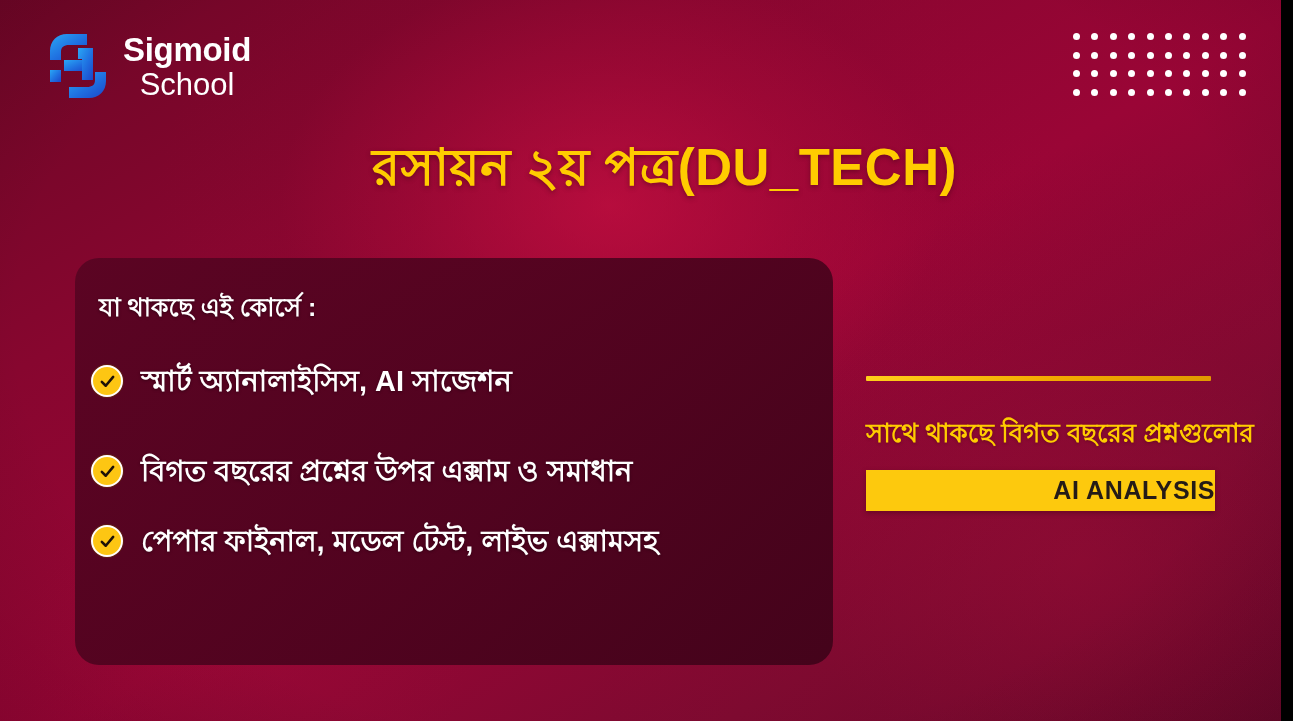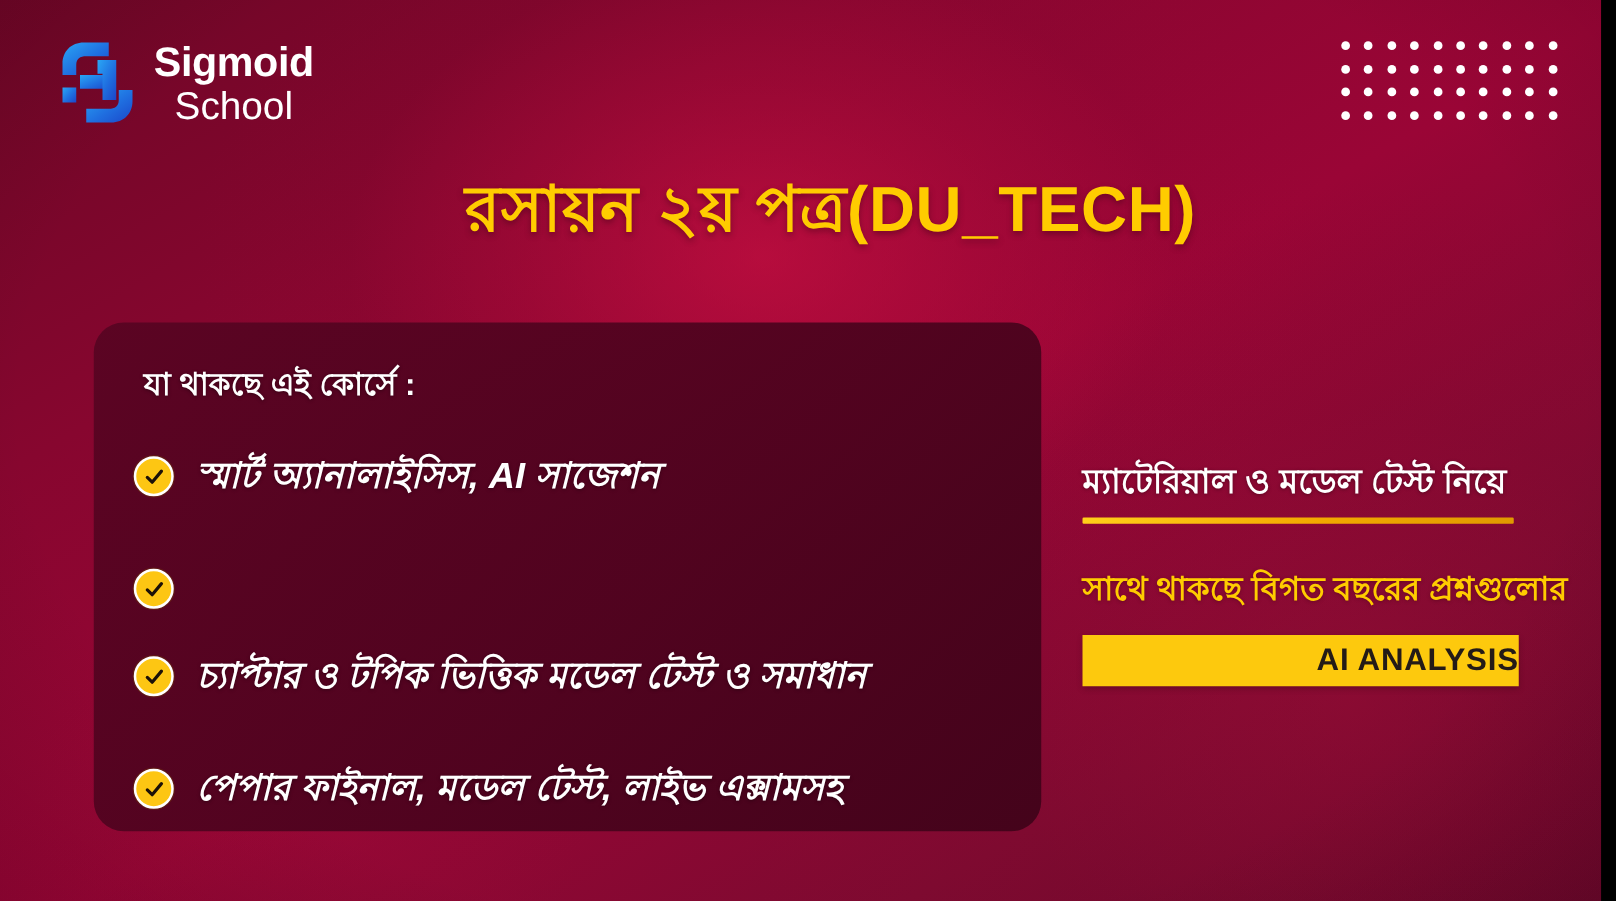--- a/index.html
+++ b/index.html
@@ -107,7 +107,7 @@
     width:758px; height:407px;
     border-radius:24px;
     background:linear-gradient(135deg, rgba(88,4,34,0.93) 0%, rgba(77,3,30,0.95) 55%, rgba(66,3,26,0.96) 100%);
-    padding:24px 28px 20px 32px;
+    padding:24px 28px 20px 16px;
   }
 
   #card-heading {

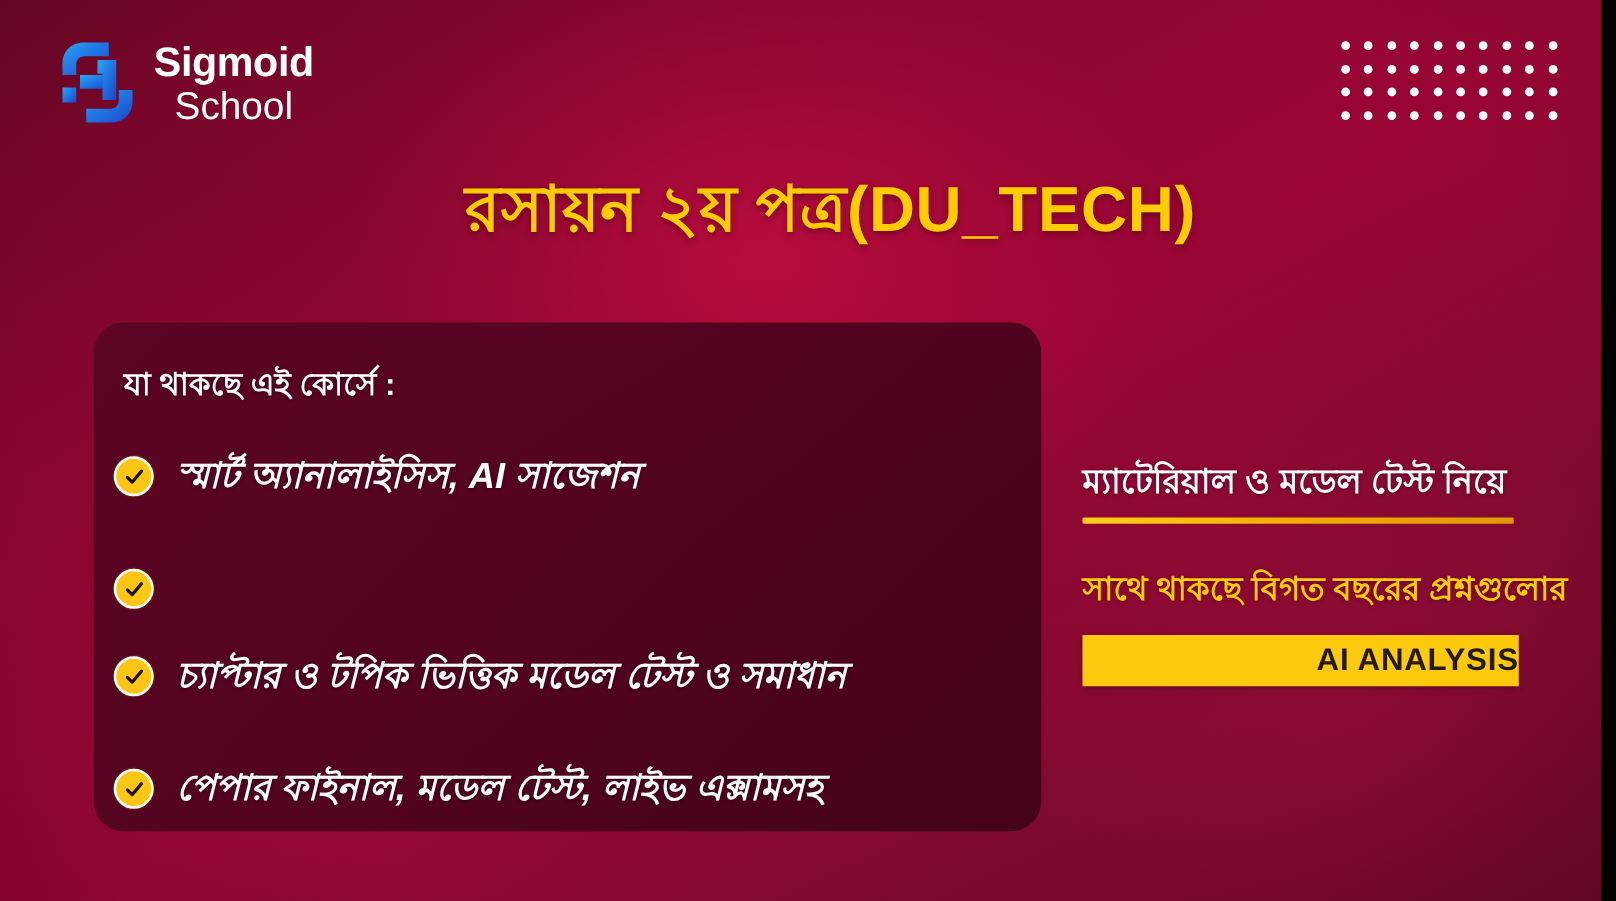--- a/index.html
+++ b/index.html
@@ -126,7 +126,6 @@
     gap:18px;
     margin-bottom:14px;
     height:56px;
-    font-style:italic;
   }
   .feature-item.gap-big { margin-bottom:34px; }
 

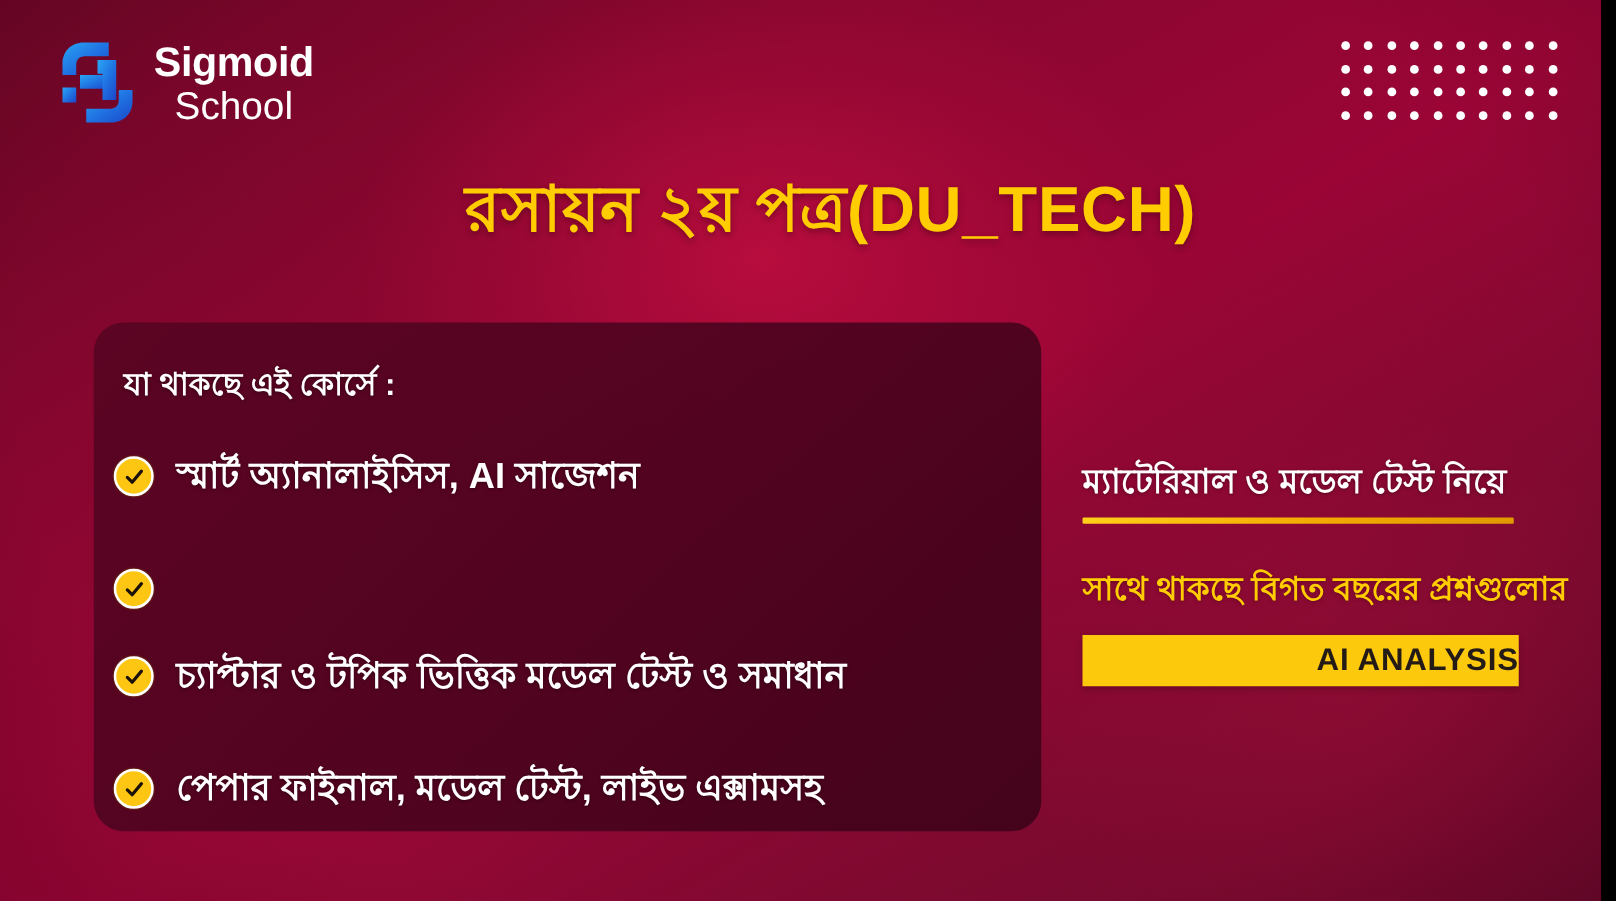--- a/index.html
+++ b/index.html
@@ -324,7 +324,6 @@
 
     <aside id="right-panel">
       <div id="promo-paragraph">
-        <div>ম্যাটেরিয়াল ও মডেল টেস্ট নিয়ে</div>
       </div>
 
       <div id="gold-rule"></div>

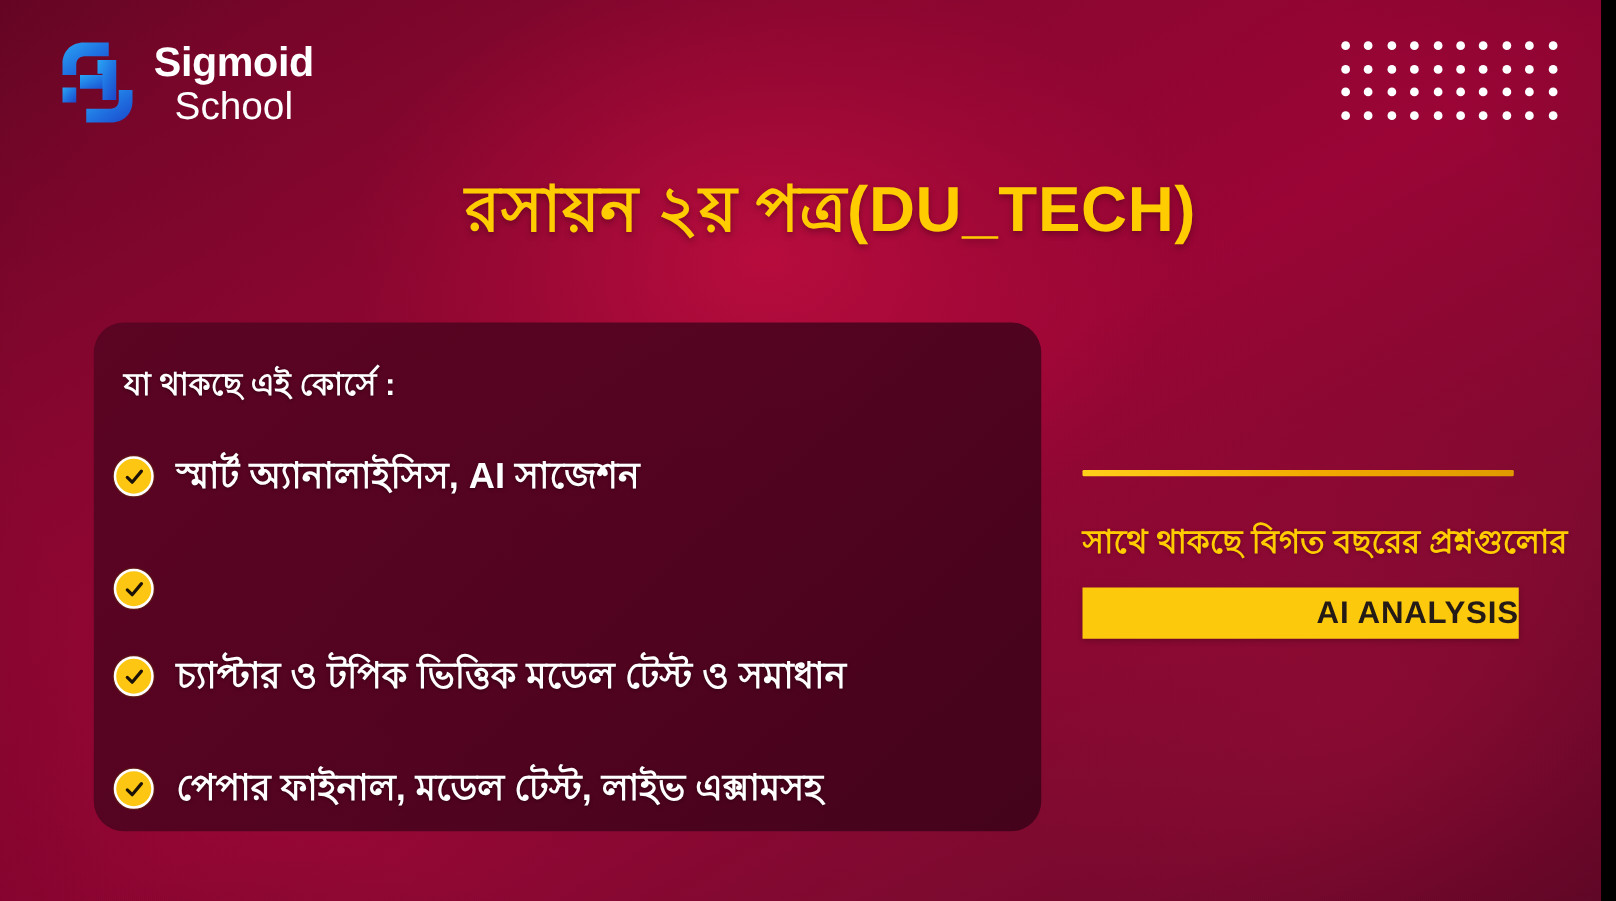--- a/index.html
+++ b/index.html
@@ -299,6 +299,7 @@
               <path d="M4 12.5 L9.5 18 L20 5.5" fill="none" stroke="#1c1208" stroke-width="3.6" stroke-linecap="round" stroke-linejoin="round"></path>
             </svg>
           </span>
+          <span class="feature-text">বিগত বছরের প্রশ্নের উপর এক্সাম ও সমাধান</span>
         </li>
 
         <li class="feature-item gap-big">

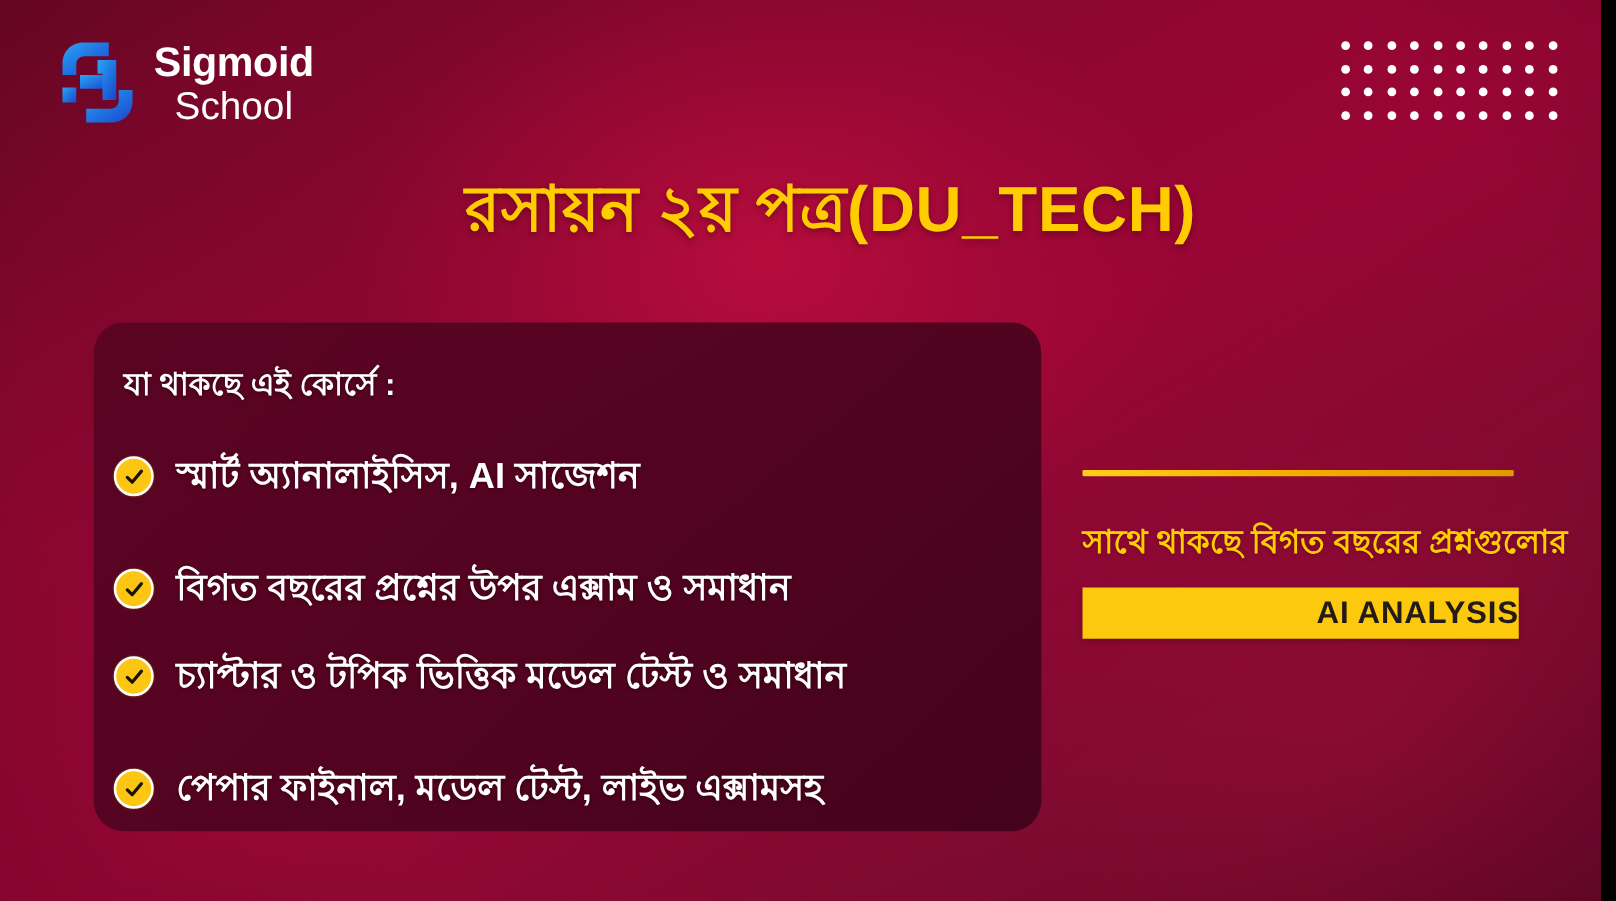--- a/index.html
+++ b/index.html
@@ -302,14 +302,6 @@
           <span class="feature-text">বিগত বছরের প্রশ্নের উপর এক্সাম ও সমাধান</span>
         </li>
 
-        <li class="feature-item gap-big">
-          <span class="check-badge">
-            <svg viewBox="0 0 24 24" xmlns="http://www.w3.org/2000/svg">
-              <path d="M4 12.5 L9.5 18 L20 5.5" fill="none" stroke="#1c1208" stroke-width="3.6" stroke-linecap="round" stroke-linejoin="round"></path>
-            </svg>
-          </span>
-          <span class="feature-text">চ্যাপ্টার ও টপিক ভিত্তিক মডেল টেস্ট ও সমাধান</span>
-        </li>
 
         <li class="feature-item">
           <span class="check-badge">

